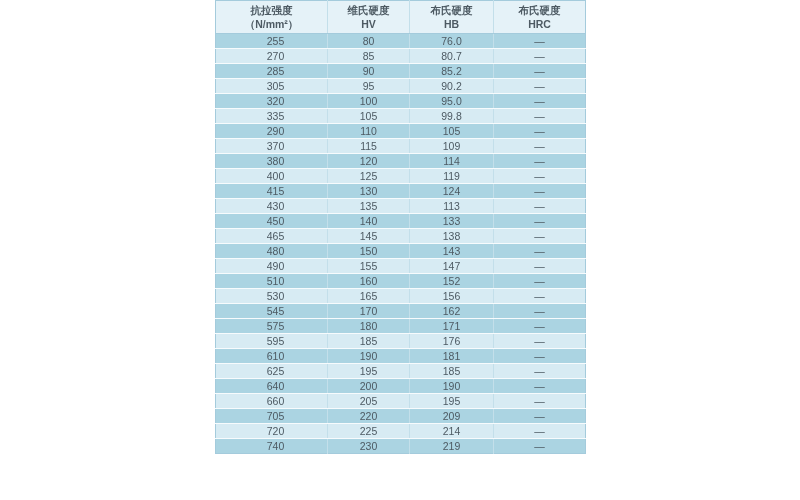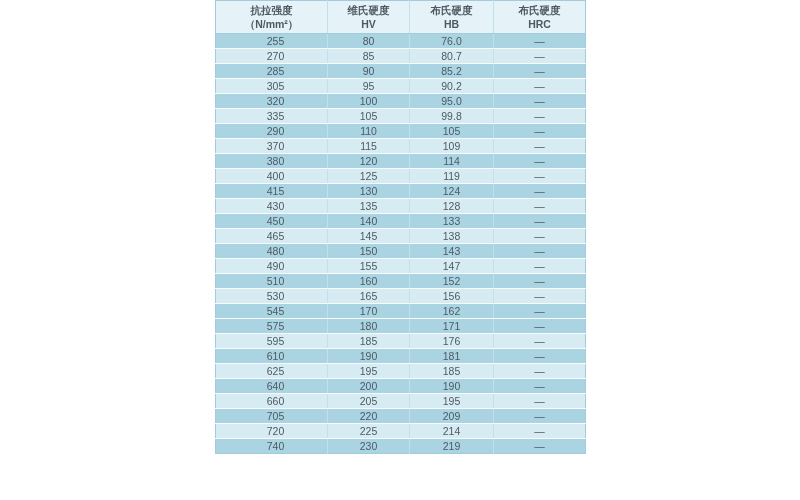--- a/index.html
+++ b/index.html
@@ -166,7 +166,7 @@
         <tr class="light">
           <td>430</td>
           <td>135</td>
-          <td>128</td>
+          <td>113</td>
           <td>—</td>
         </tr>
         <tr class="dark">

